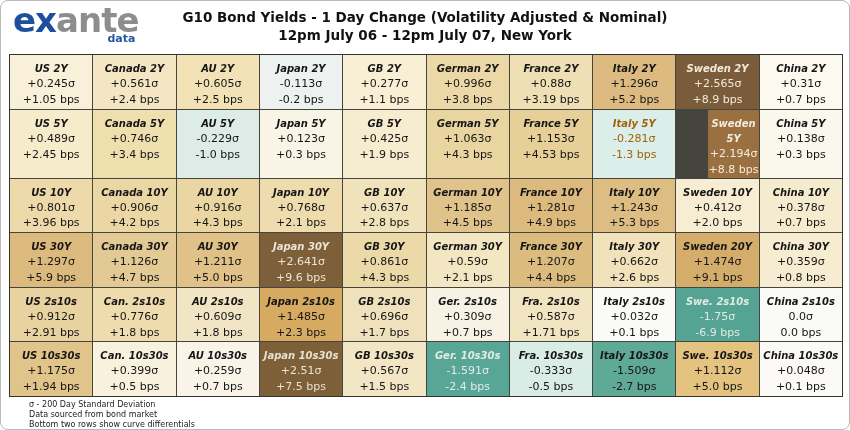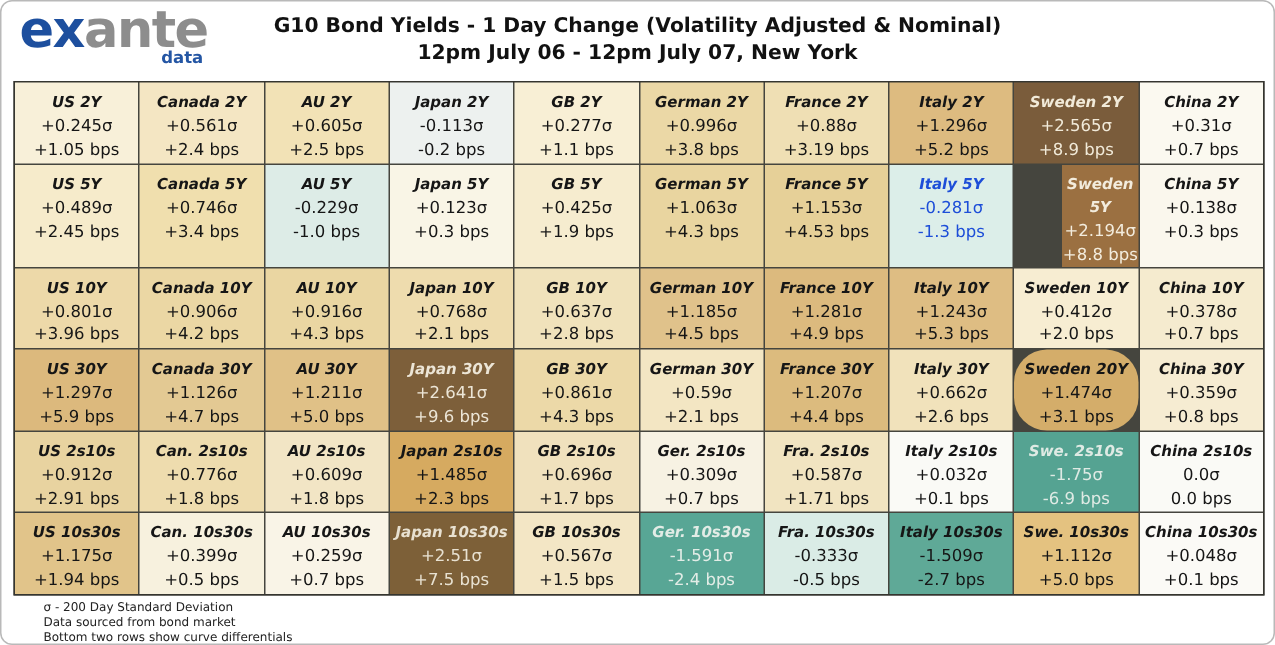--- a/index.html
+++ b/index.html
@@ -132,7 +132,7 @@
         <div class="cell-sigma">+1.153σ</div>
         <div class="cell-bps">+4.53 bps</div>
       </div>
-      <div class="cell" style="background: rgb(220, 238, 233); color: #1d4ed8;">
+      <div class="cell" style="background: rgb(220, 238, 233); color: #a16207;">
         <div class="cell-label">Italy 5Y</div>
         <div class="cell-sigma">-0.281σ</div>
         <div class="cell-bps">-1.3 bps</div>

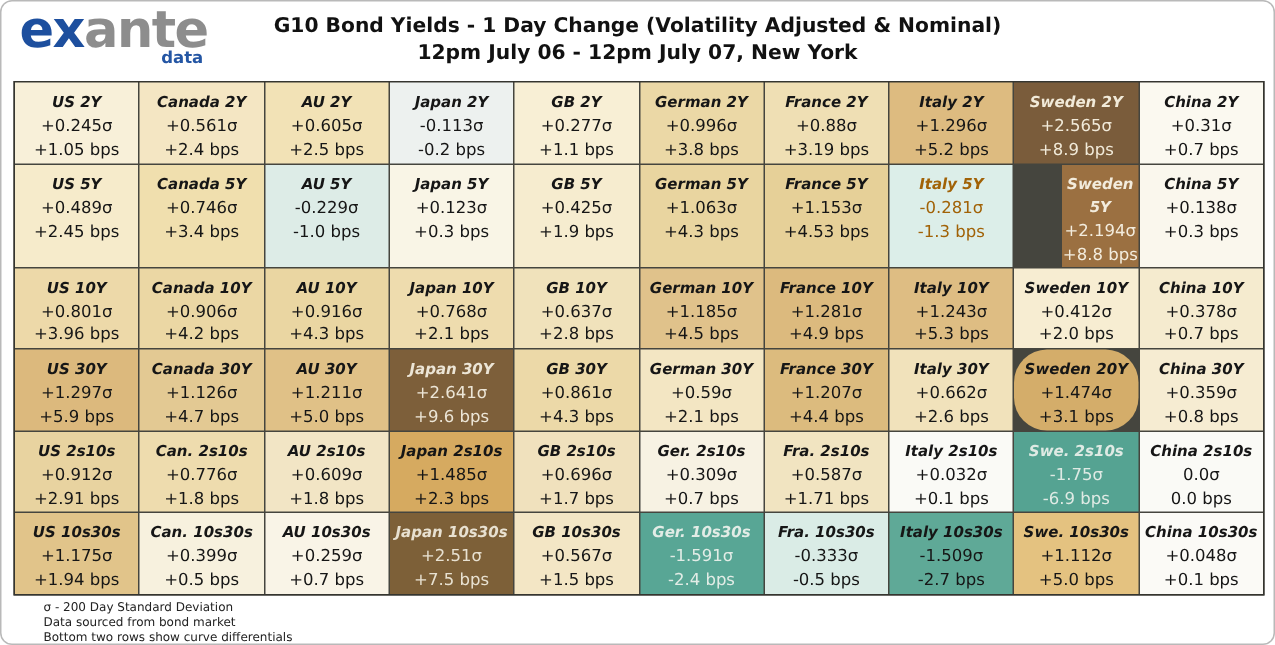--- a/index.html
+++ b/index.html
@@ -237,7 +237,7 @@
         <div class="cell-sigma">+0.662σ</div>
         <div class="cell-bps">+2.6 bps</div>
       </div>
-      <div class="cell" style="background: rgb(212, 173, 106); color: rgb(22, 22, 22); border-radius: 22px;">
+      <div class="cell" style="background: rgb(212, 173, 106); color: rgb(22, 22, 22);">
         <div class="cell-label">Sweden 20Y</div>
         <div class="cell-sigma">+1.474σ</div>
         <div class="cell-bps">+3.1 bps</div>

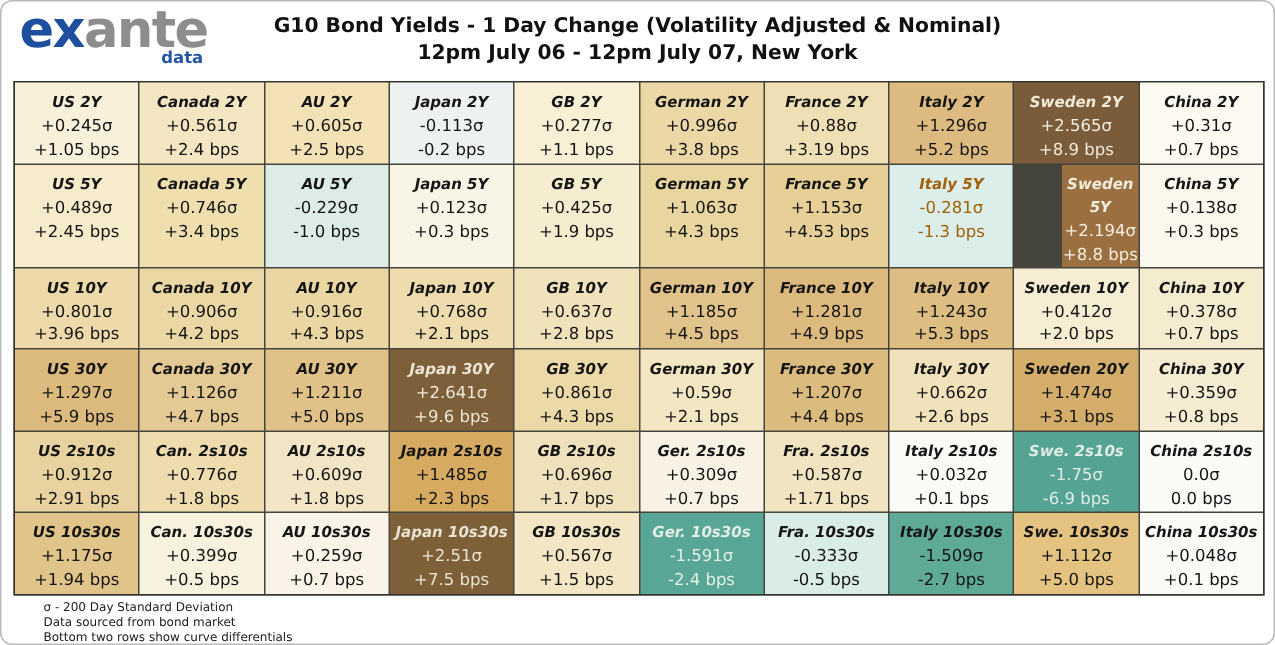--- a/index.html
+++ b/index.html
@@ -240,7 +240,7 @@
       <div class="cell" style="background: rgb(212, 173, 106); color: rgb(22, 22, 22);">
         <div class="cell-label">Sweden 20Y</div>
         <div class="cell-sigma">+1.474σ</div>
-        <div class="cell-bps">+3.1 bps</div>
+        <div class="cell-bps">+9.1 bps</div>
       </div>
       <div class="cell" style="background: rgb(246, 236, 210); color: rgb(22, 22, 22);">
         <div class="cell-label">China 30Y</div>

